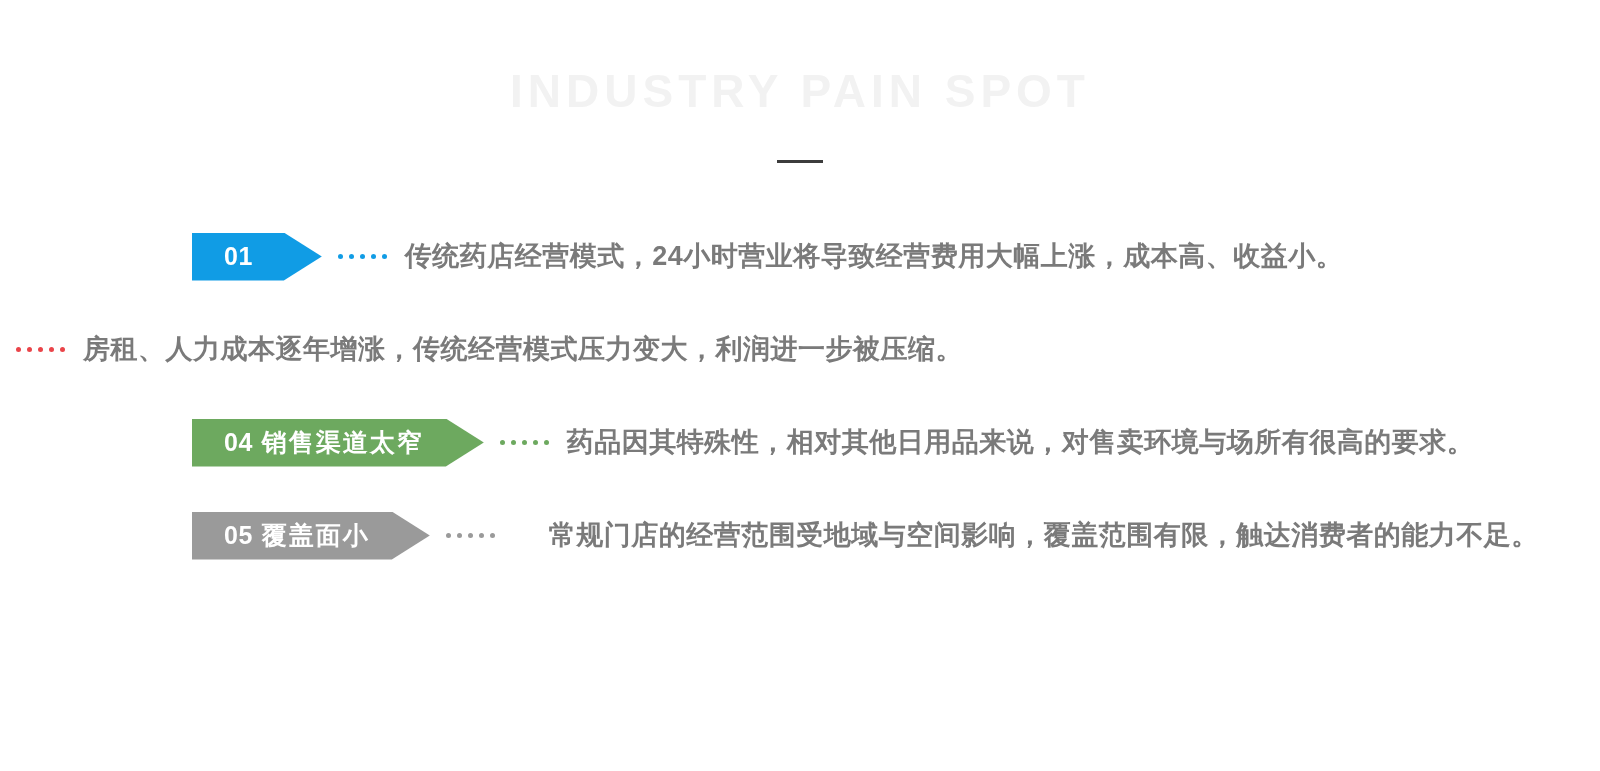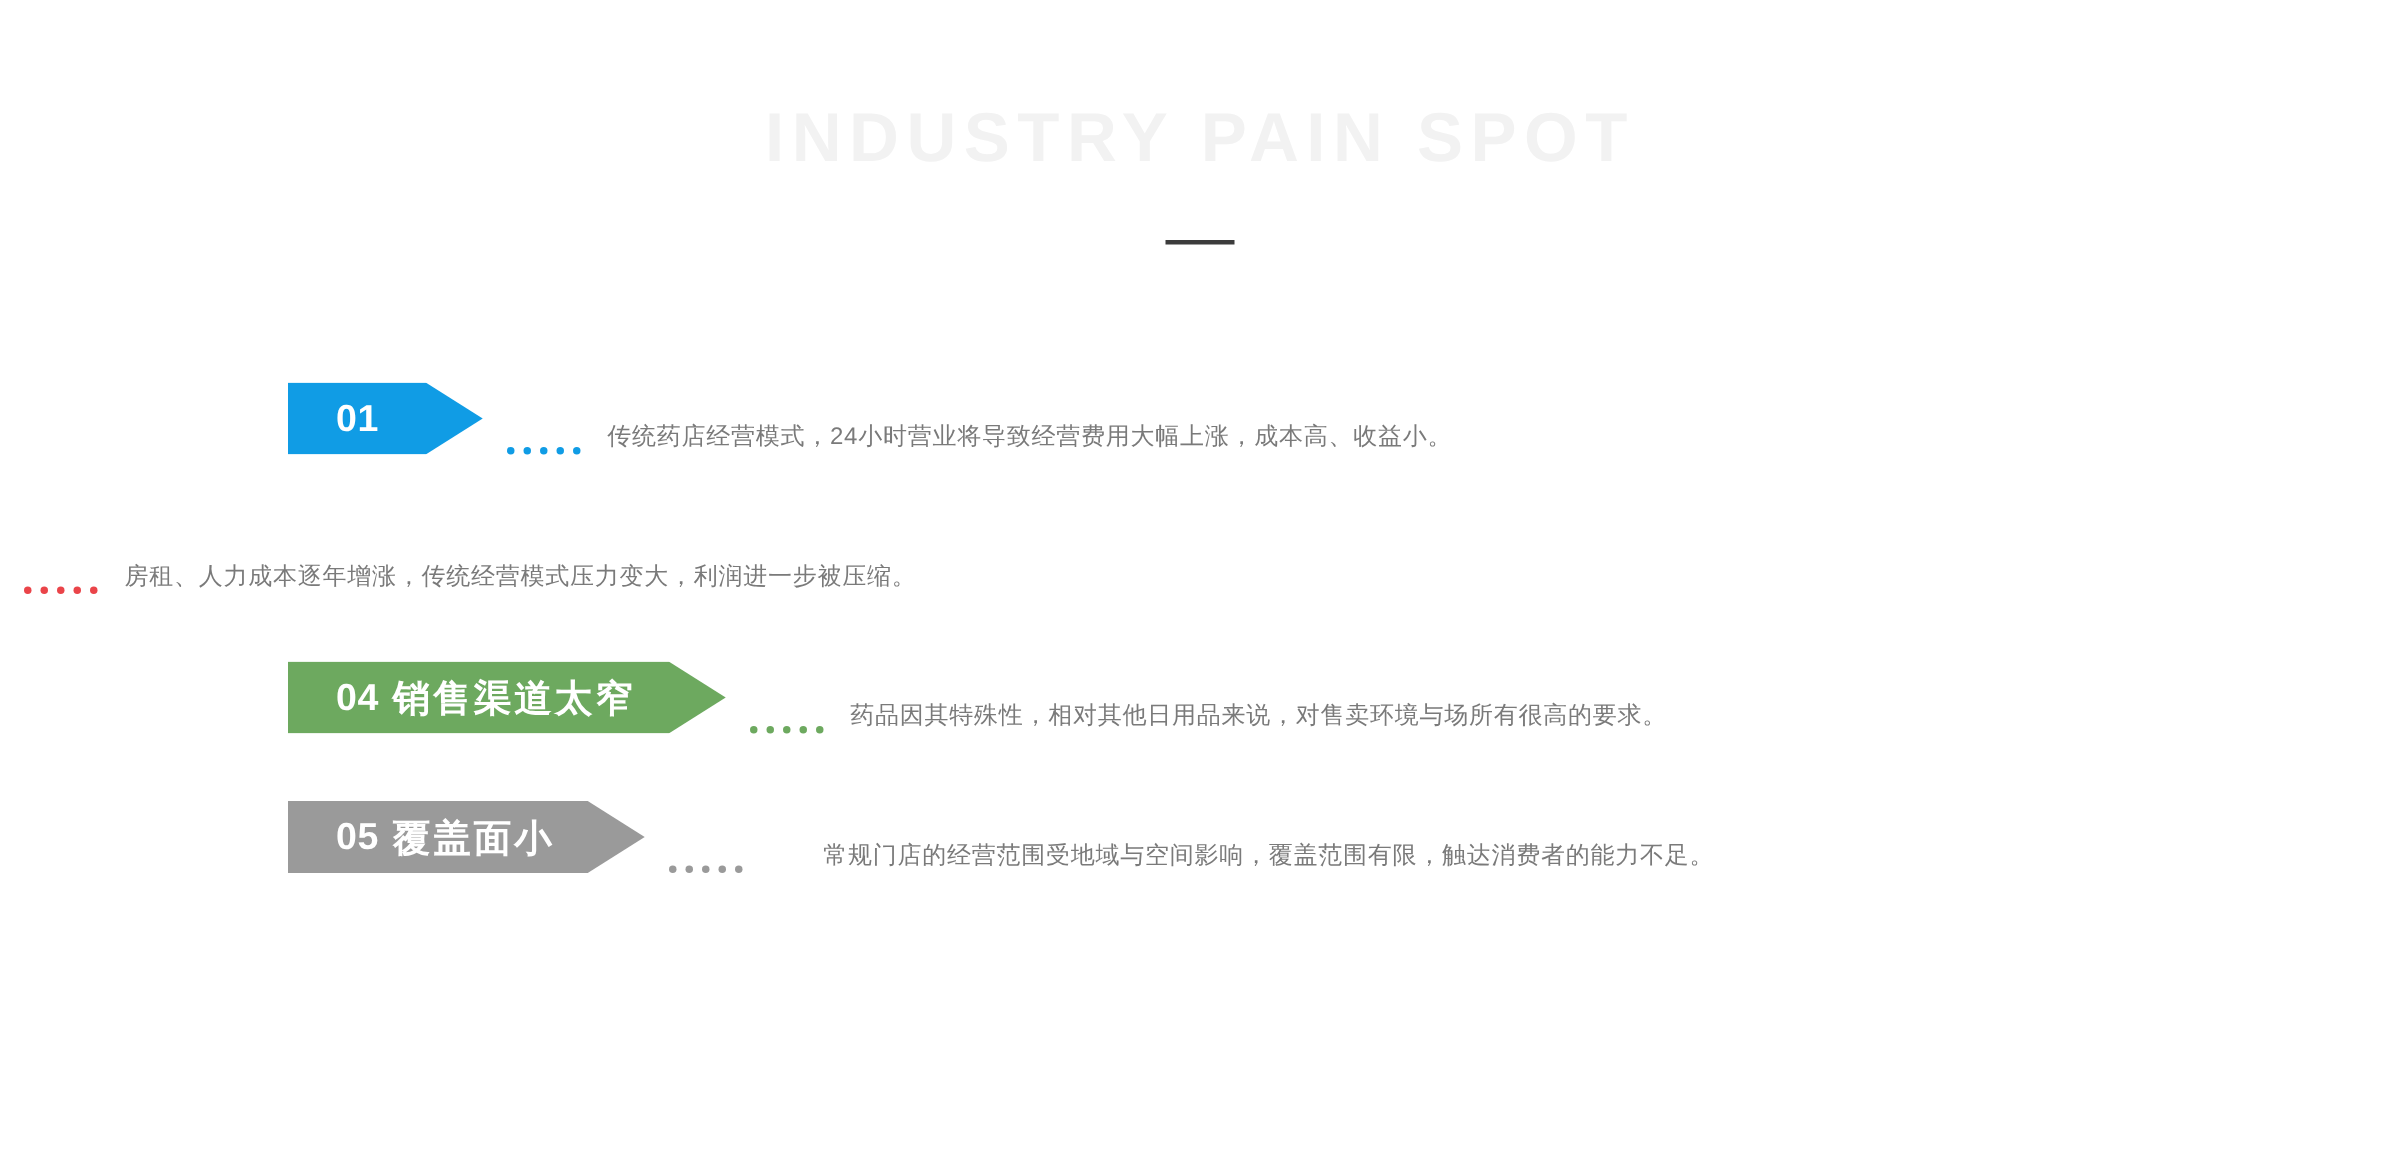--- a/index.html
+++ b/index.html
@@ -85,7 +85,7 @@
     position: relative;
     height: 93px;
     display: flex;
-    align-items: flex-end;
+    align-items: center;
   }
   .tag {
     position: relative;

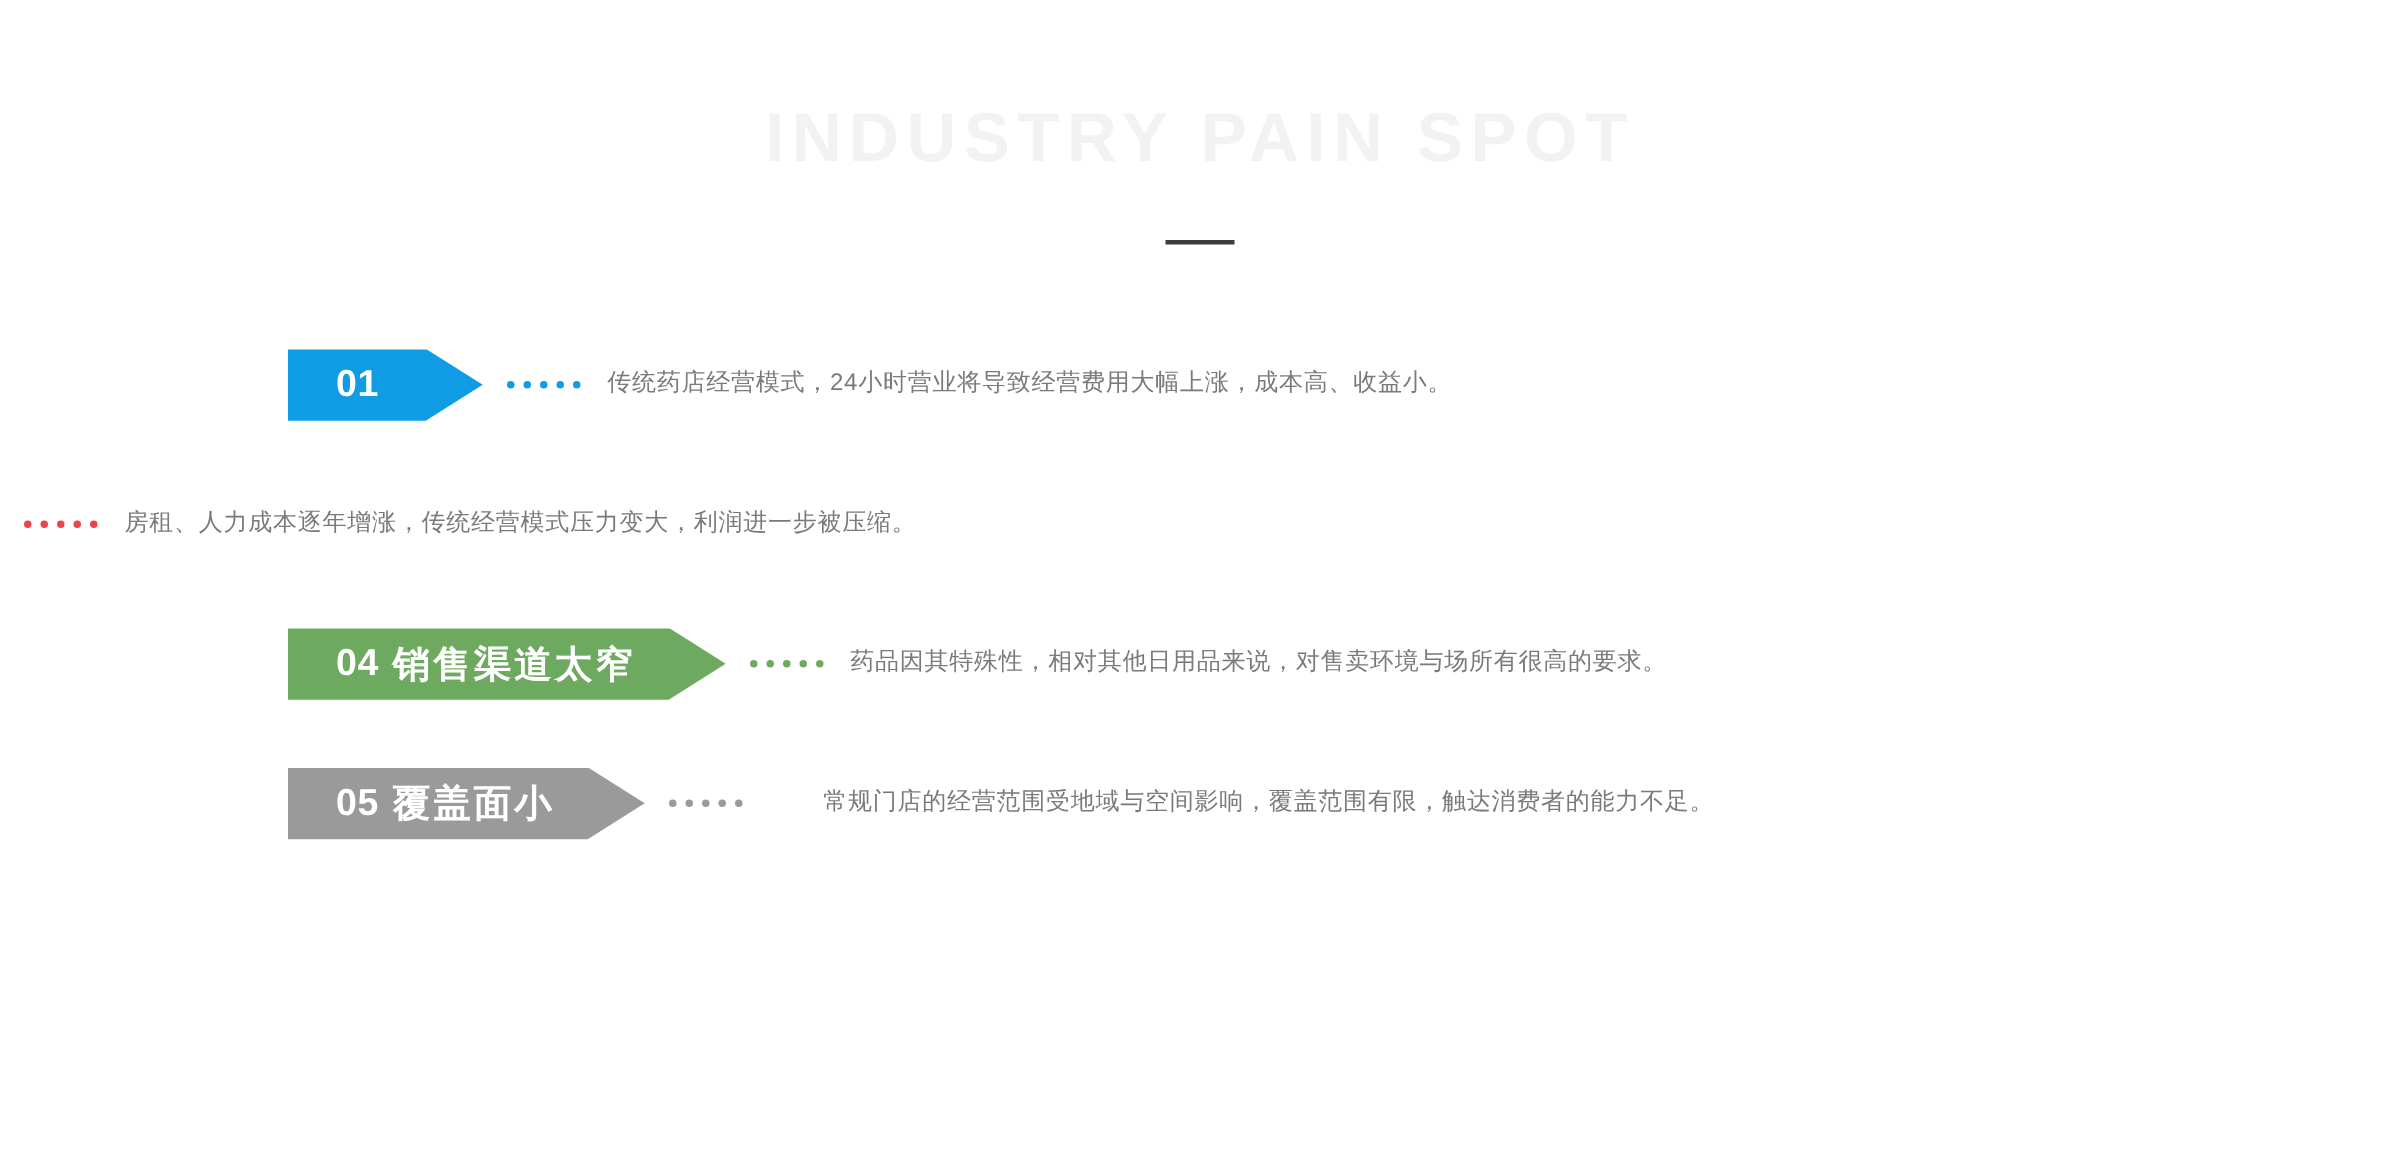--- a/index.html
+++ b/index.html
@@ -133,11 +133,12 @@
 
   .desc {
     flex: 0 1 auto;
-    font-size: 16px;
+    font-size: 27px;
     color: #7a7a7a;
     letter-spacing: 0.5px;
     white-space: nowrap;
     line-height: 1.3;
+    font-weight: bold;
   }
 </style>
 </head>

